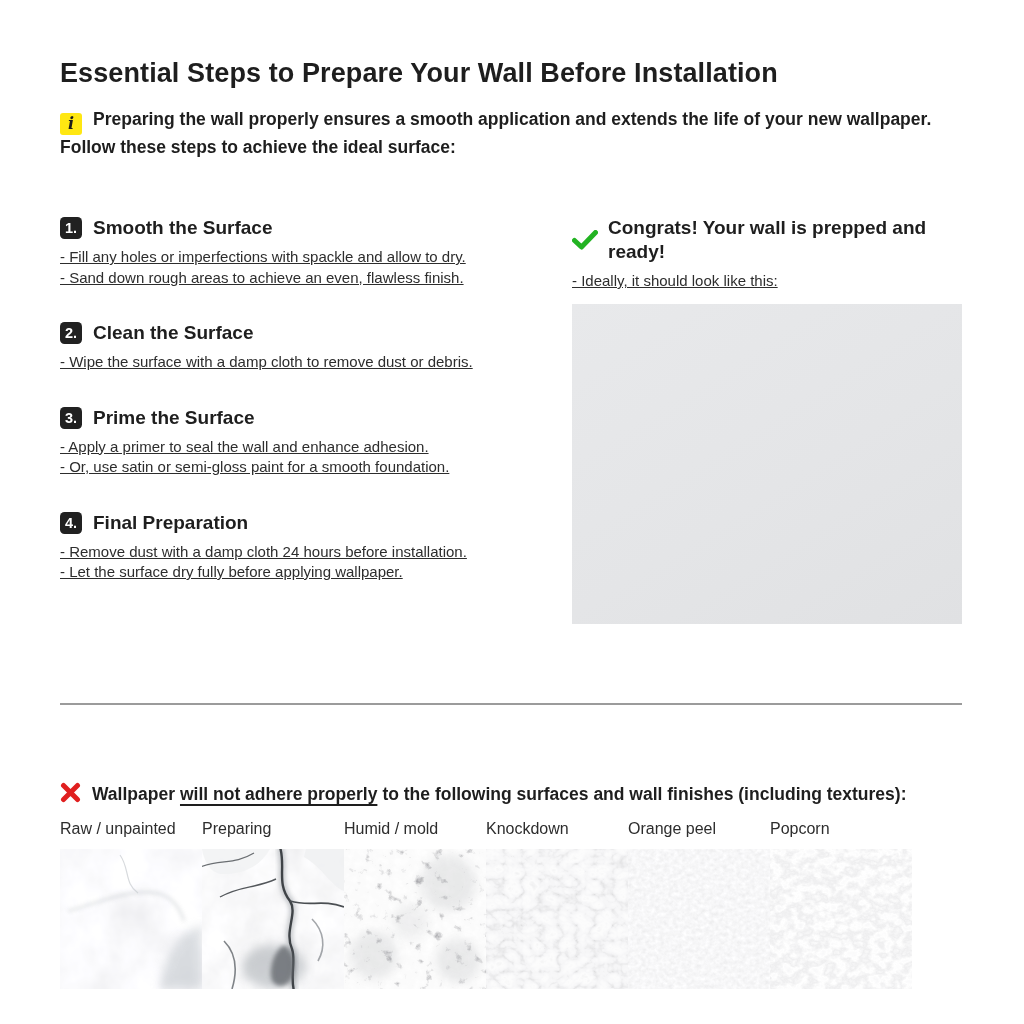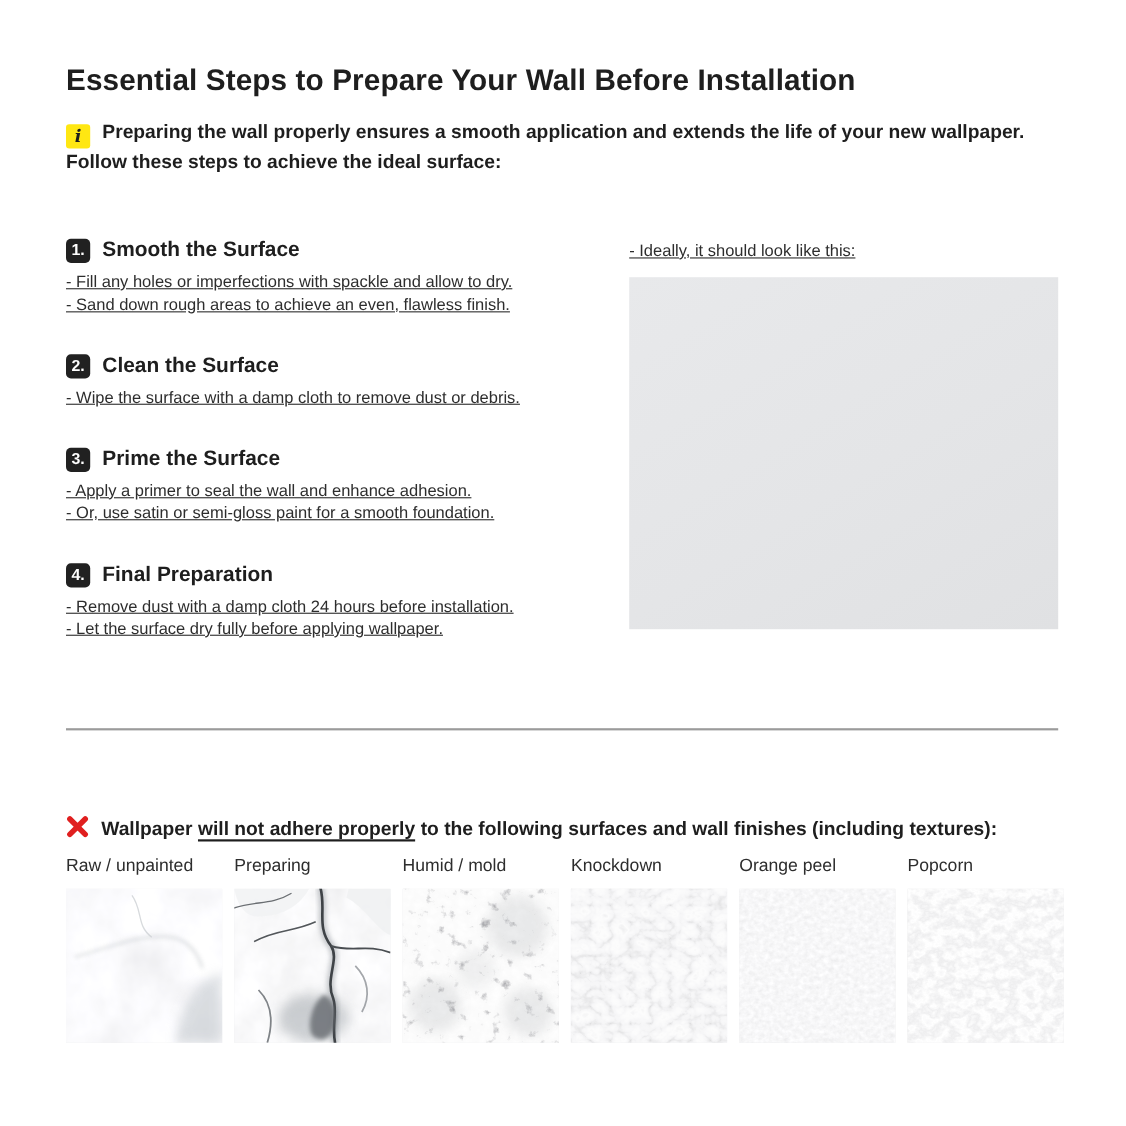--- a/index.html
+++ b/index.html
@@ -200,6 +200,12 @@
     </div>
 
     <div class="col-right">
+      <h2 class="result-title">
+        <svg class="check-icon" viewBox="0 0 26 20" width="26" height="20">
+          <path d="M2.5 10.5 L9.5 17 L23.5 2.5" fill="none" stroke="var(--check-green, #22b322)" stroke-width="5" stroke-linecap="round" stroke-linejoin="round"></path>
+        </svg>
+        <span>Congrats! Your wall is prepped and ready!</span>
+      </h2>
       <p class="result-subtitle">- Ideally, it should look like this:</p>
       <div class="wall-swatch"></div>
     </div>

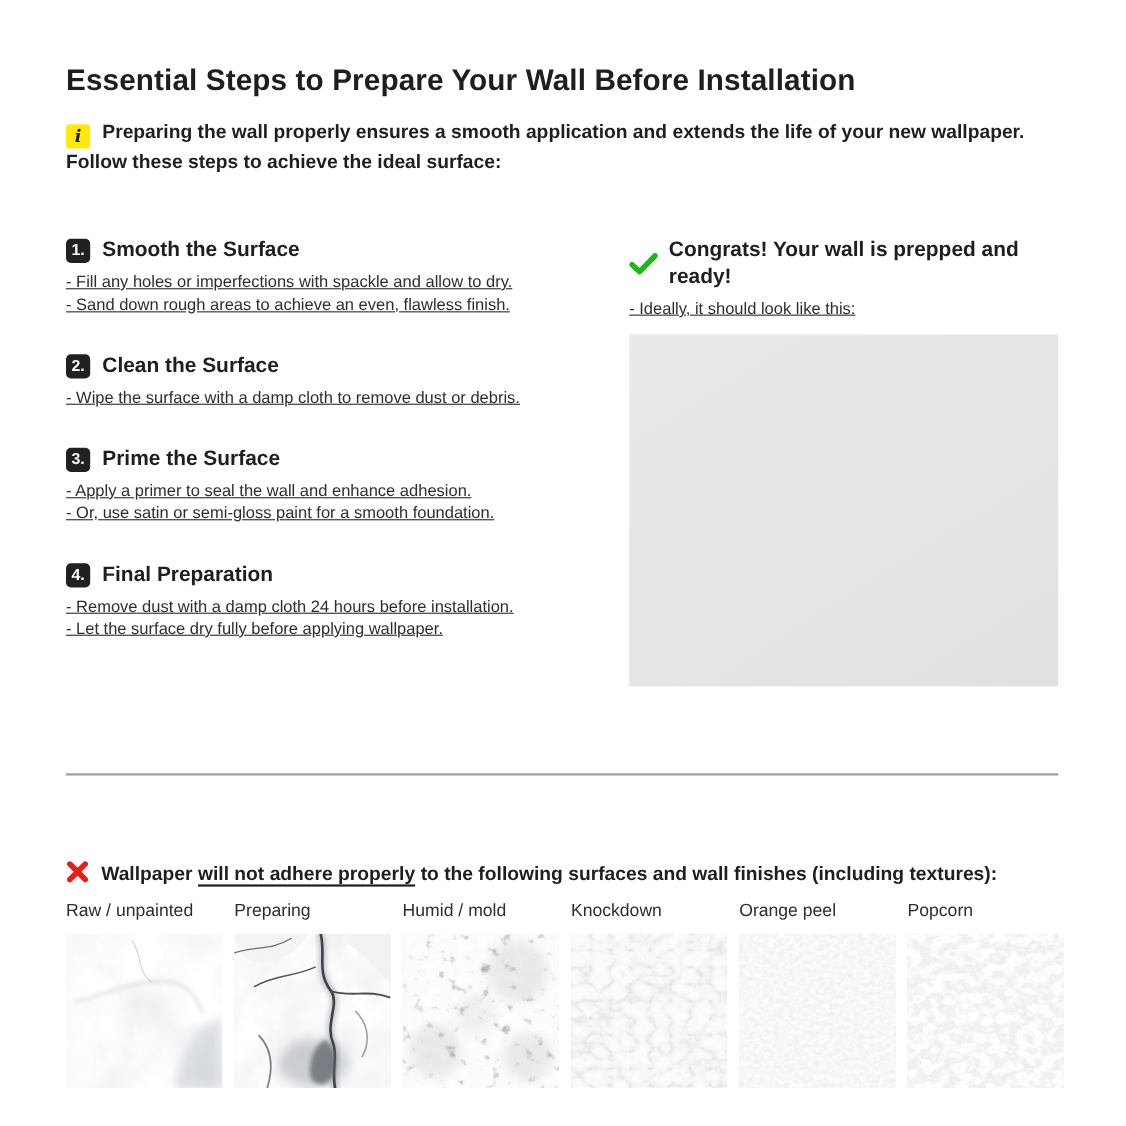--- a/index.html
+++ b/index.html
@@ -69,7 +69,7 @@
   .x-icon { display: inline-block; margin-right: 11px; flex: 0 0 21px; height: 21px; }
   .warning .em { text-decoration: underline; text-underline-offset: 3.5px; text-decoration-thickness: 2px; margin: 0 5px; }
 
-  .textures { margin-top: 13px; display: flex; gap: 11px; }
+  .textures { margin-top: 13px; display: flex; }
   .tex { margin: 0; width: 142px; }
   .tex figcaption {
     font-size: 16px; line-height: 19px; font-weight: 400;

